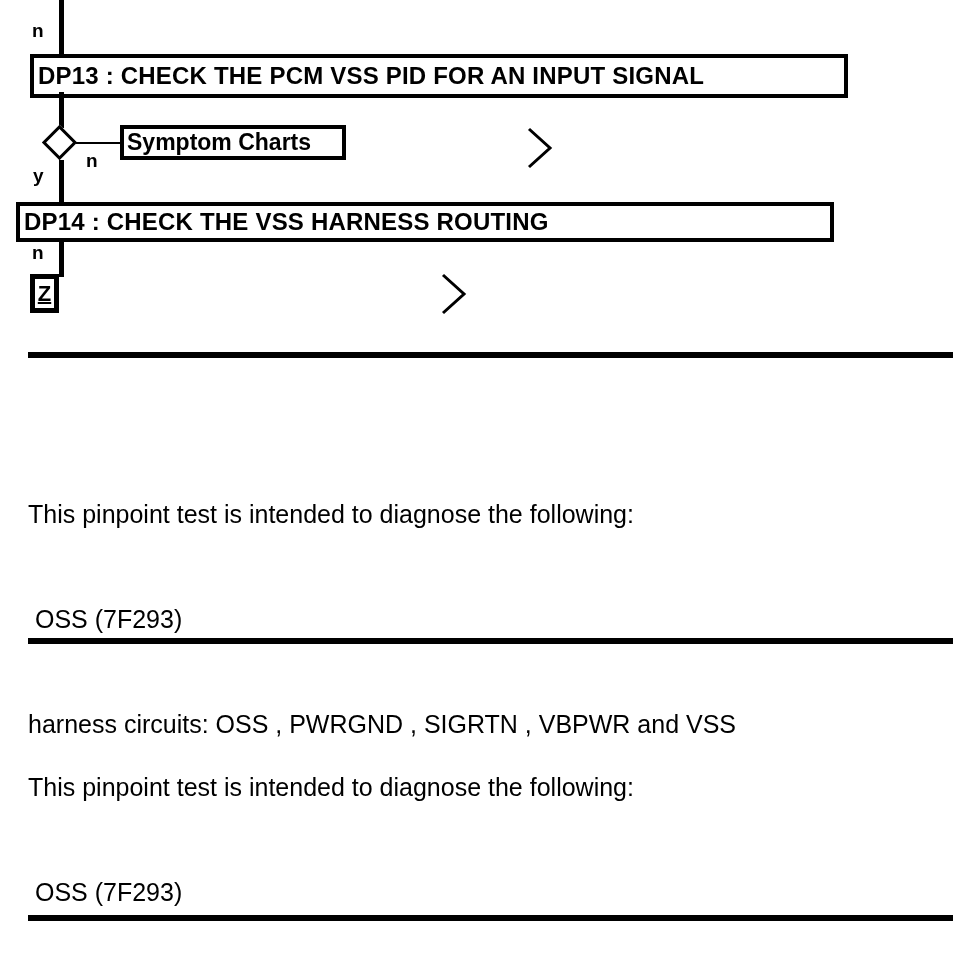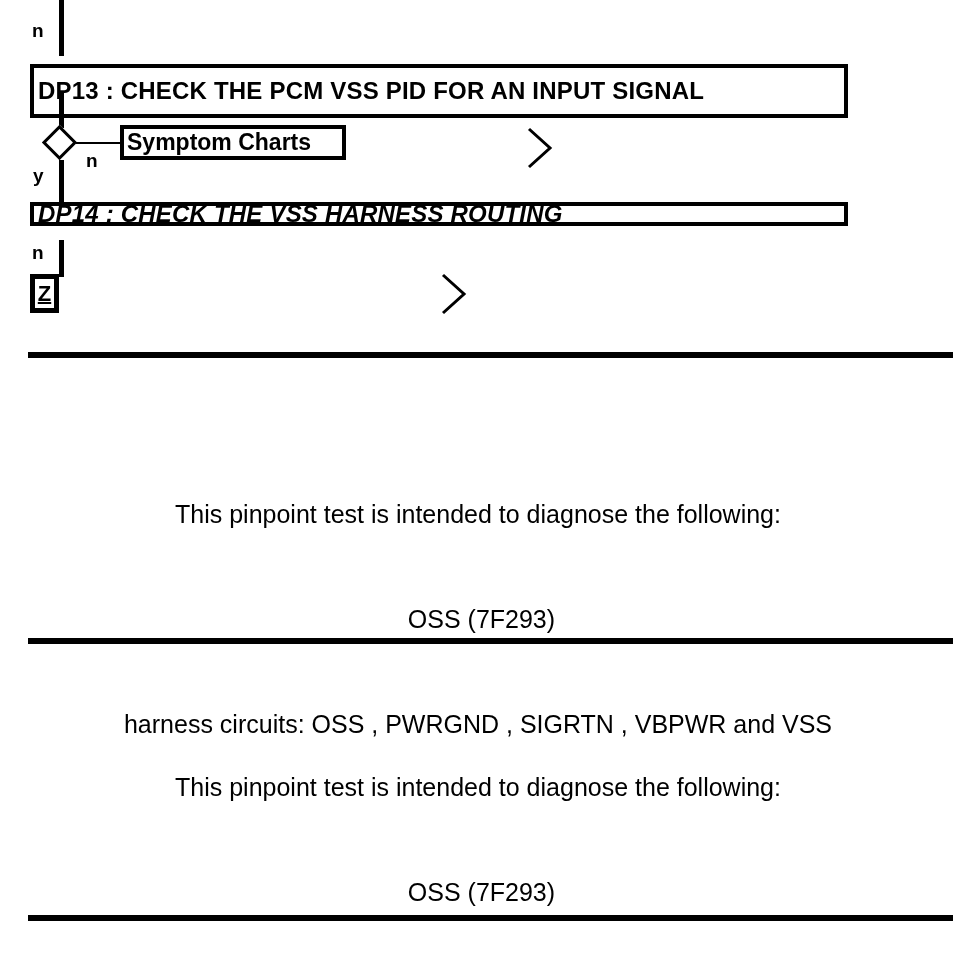--- a/index.html
+++ b/index.html
@@ -139,7 +139,7 @@
     <div class="vline" style="left:59px; top:0px; height:56px;"></div>
     <div class="branch-letter" style="left:32px; top:21px;">n</div>
 
-    <div class="step-box" style="left:30px; top:64px; width:818px; height:54px;">
+    <div class="step-box" style="left:30px; top:54px; width:818px; height:44px;">
       <span class="step-label">DP13 : CHECK THE PCM VSS PID FOR AN INPUT SIGNAL</span>
     </div>
 

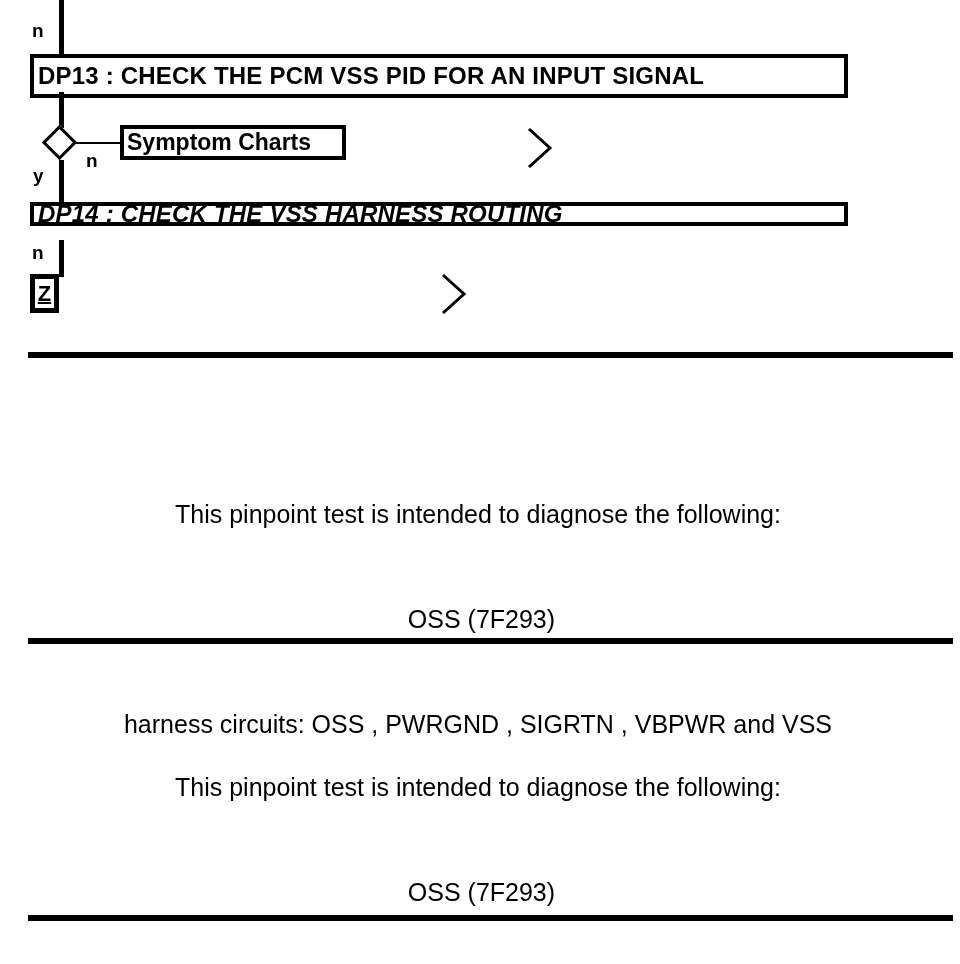--- a/index.html
+++ b/index.html
@@ -166,7 +166,7 @@
 
     <div class="vline" style="left:59px; top:160px; height:43px;"></div>
 
-    <div class="step-box" style="left:30px; top:202px; width:818px; height:24px;font-style:italic;">
+    <div class="step-box" style="left:16px; top:202px; width:818px; height:40px;">
       <span class="step-label">DP14 : CHECK THE VSS HARNESS ROUTING</span>
     </div>
 

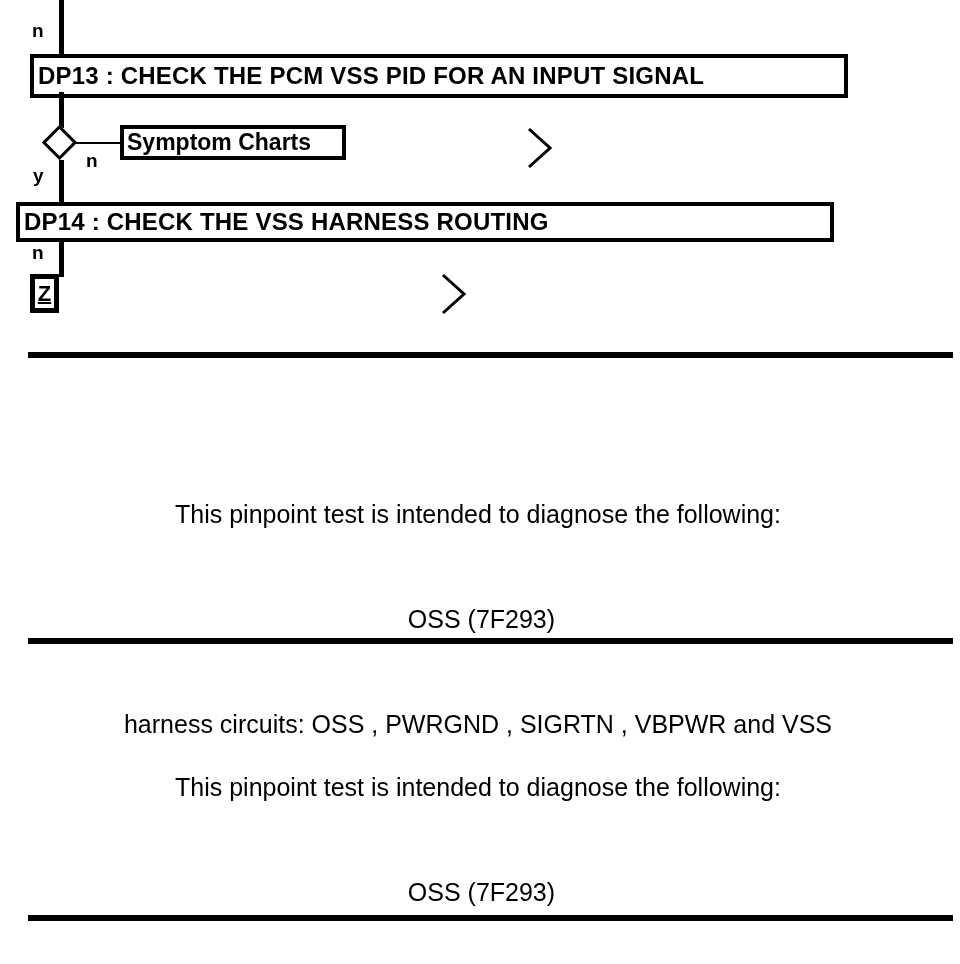--- a/index.html
+++ b/index.html
@@ -127,7 +127,7 @@
     white-space: pre;
     color: #000;
   }
-  .text-block .tline { display: block; text-align: center; }
+  .text-block .tline { display: block; }
 </style>
 </head>
 <body>

